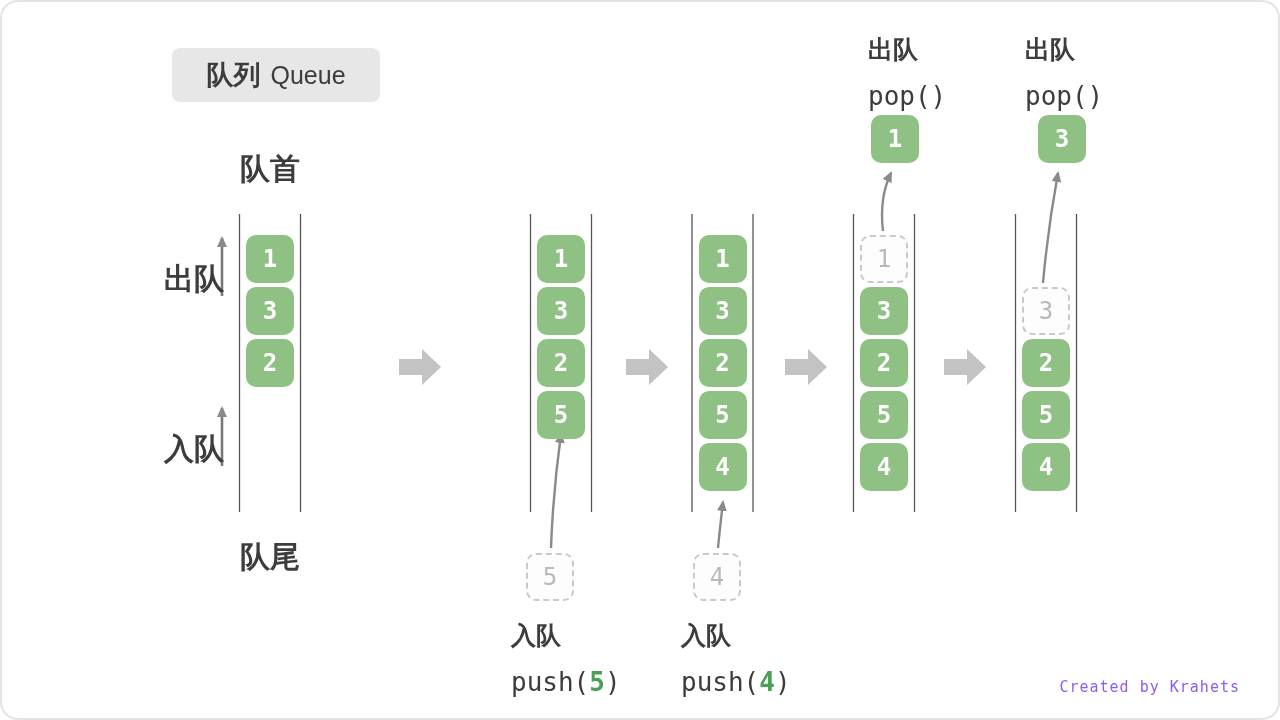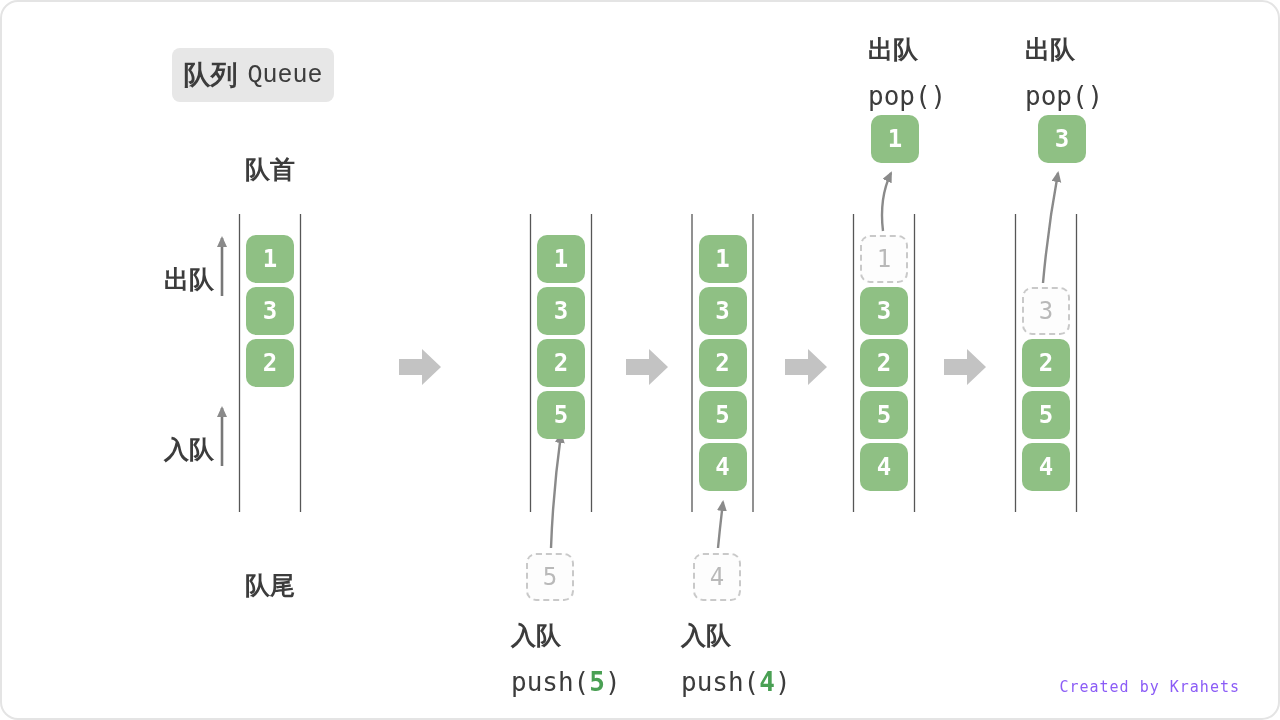--- a/index.html
+++ b/index.html
@@ -10,7 +10,7 @@
   }
   .overlay{position:absolute;left:0;top:0;width:1280px;height:720px;pointer-events:none;}
   .badge{
-    position:absolute;left:170px;top:46px;width:162px;height:54px;
+    position:absolute;left:170px;top:46px;width:208px;height:54px;
     background:var(--badge-bg,#e7e7e7);border-radius:8px;
     display:flex;align-items:center;justify-content:center;gap:10px;
   }

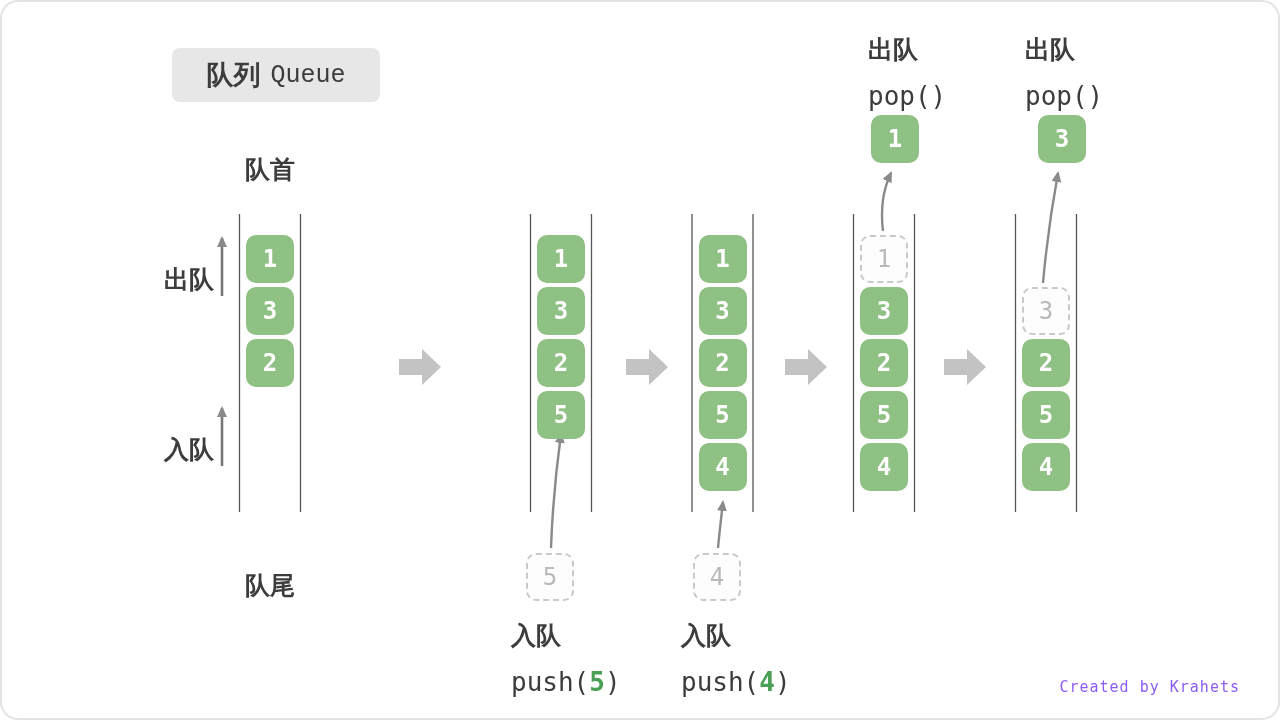--- a/index.html
+++ b/index.html
@@ -15,7 +15,7 @@
     display:flex;align-items:center;justify-content:center;gap:10px;
   }
   .badge .zh{font-weight:bold;font-size:27px;}
-  .badge .en{font-family:Liberation Mono, monospace;font-size:25px;}
+  .badge .en{font-family:Liberation Sans, sans-serif;font-size:25px;}
   .lbl{position:absolute;font-weight:bold;font-size:25px;line-height:30px;white-space:nowrap;}
   .lbl.center{transform:translateX(-50%);}
   .op{position:absolute;white-space:nowrap;}

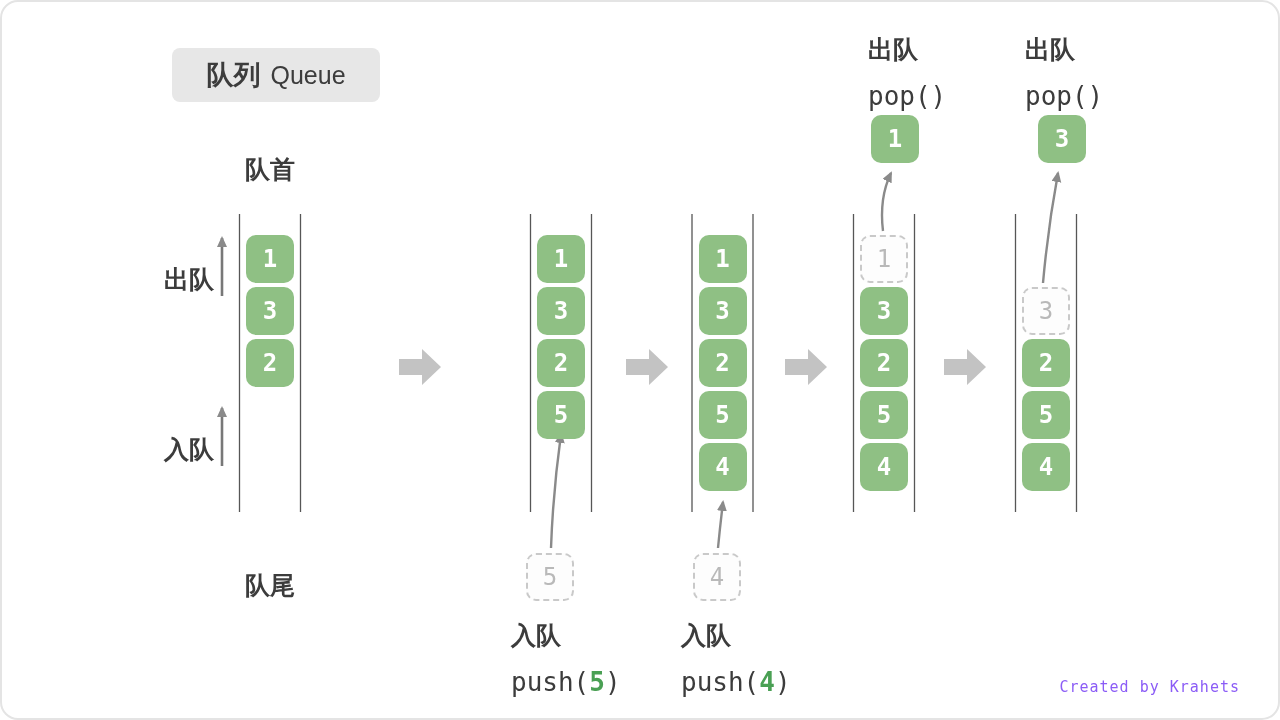--- a/index.html
+++ b/index.html
@@ -16,7 +16,7 @@
   }
   .badge .zh{font-weight:bold;font-size:27px;}
   .badge .en{font-family:Liberation Sans, sans-serif;font-size:25px;}
-  .lbl{position:absolute;font-weight:bold;font-size:25px;line-height:30px;white-space:nowrap;}
+  .lbl{position:absolute;font-weight:bold;font-size:30px;line-height:30px;white-space:nowrap;}
   .lbl.center{transform:translateX(-50%);}
   .op{position:absolute;white-space:nowrap;}
   .op .op-zh{font-weight:bold;font-size:25px;line-height:30px;margin-bottom:7px;}

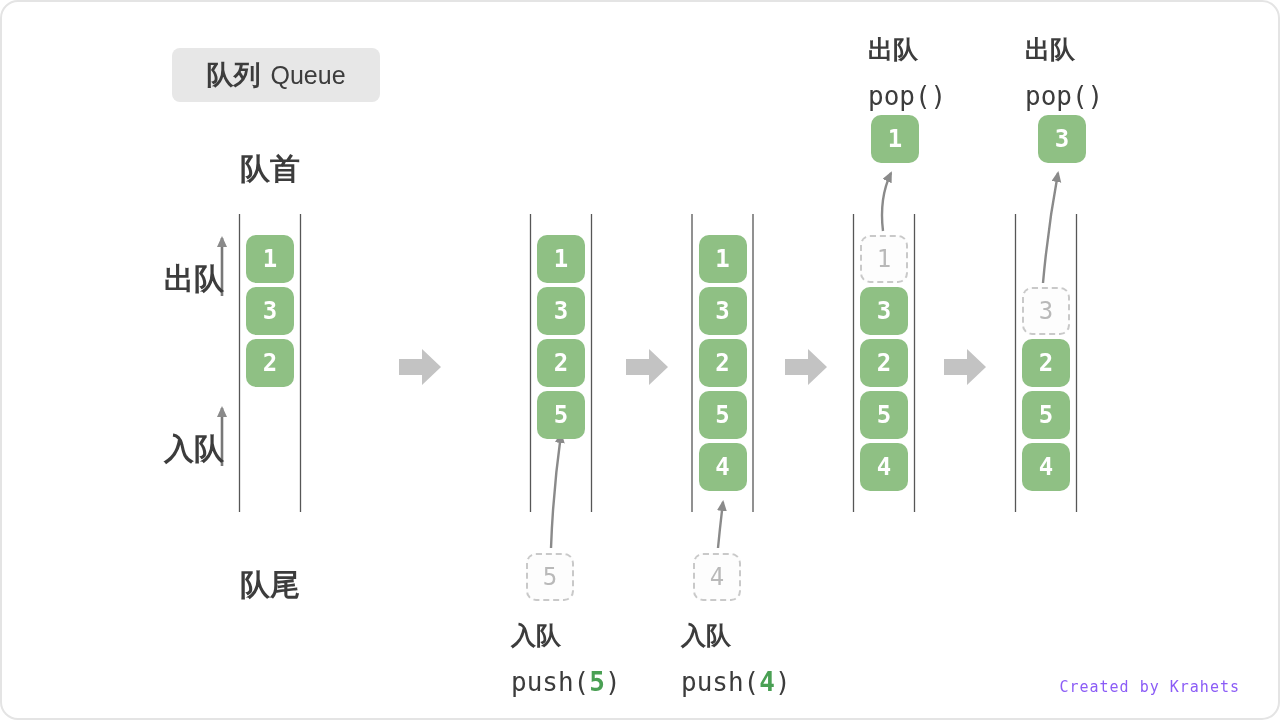--- a/index.html
+++ b/index.html
@@ -81,7 +81,7 @@
   </div>
 
   <div class="lbl center" style="left:268px;top:152px;">队首</div>
-  <div class="lbl center" style="left:268px;top:540px;margin-top:28px;">队尾</div>
+  <div class="lbl center" style="left:268px;top:540px;">队尾</div>
   <div class="lbl" style="left:162px;top:262px;">出队</div>
   <div class="lbl" style="left:162px;top:432px;">入队</div>
 

